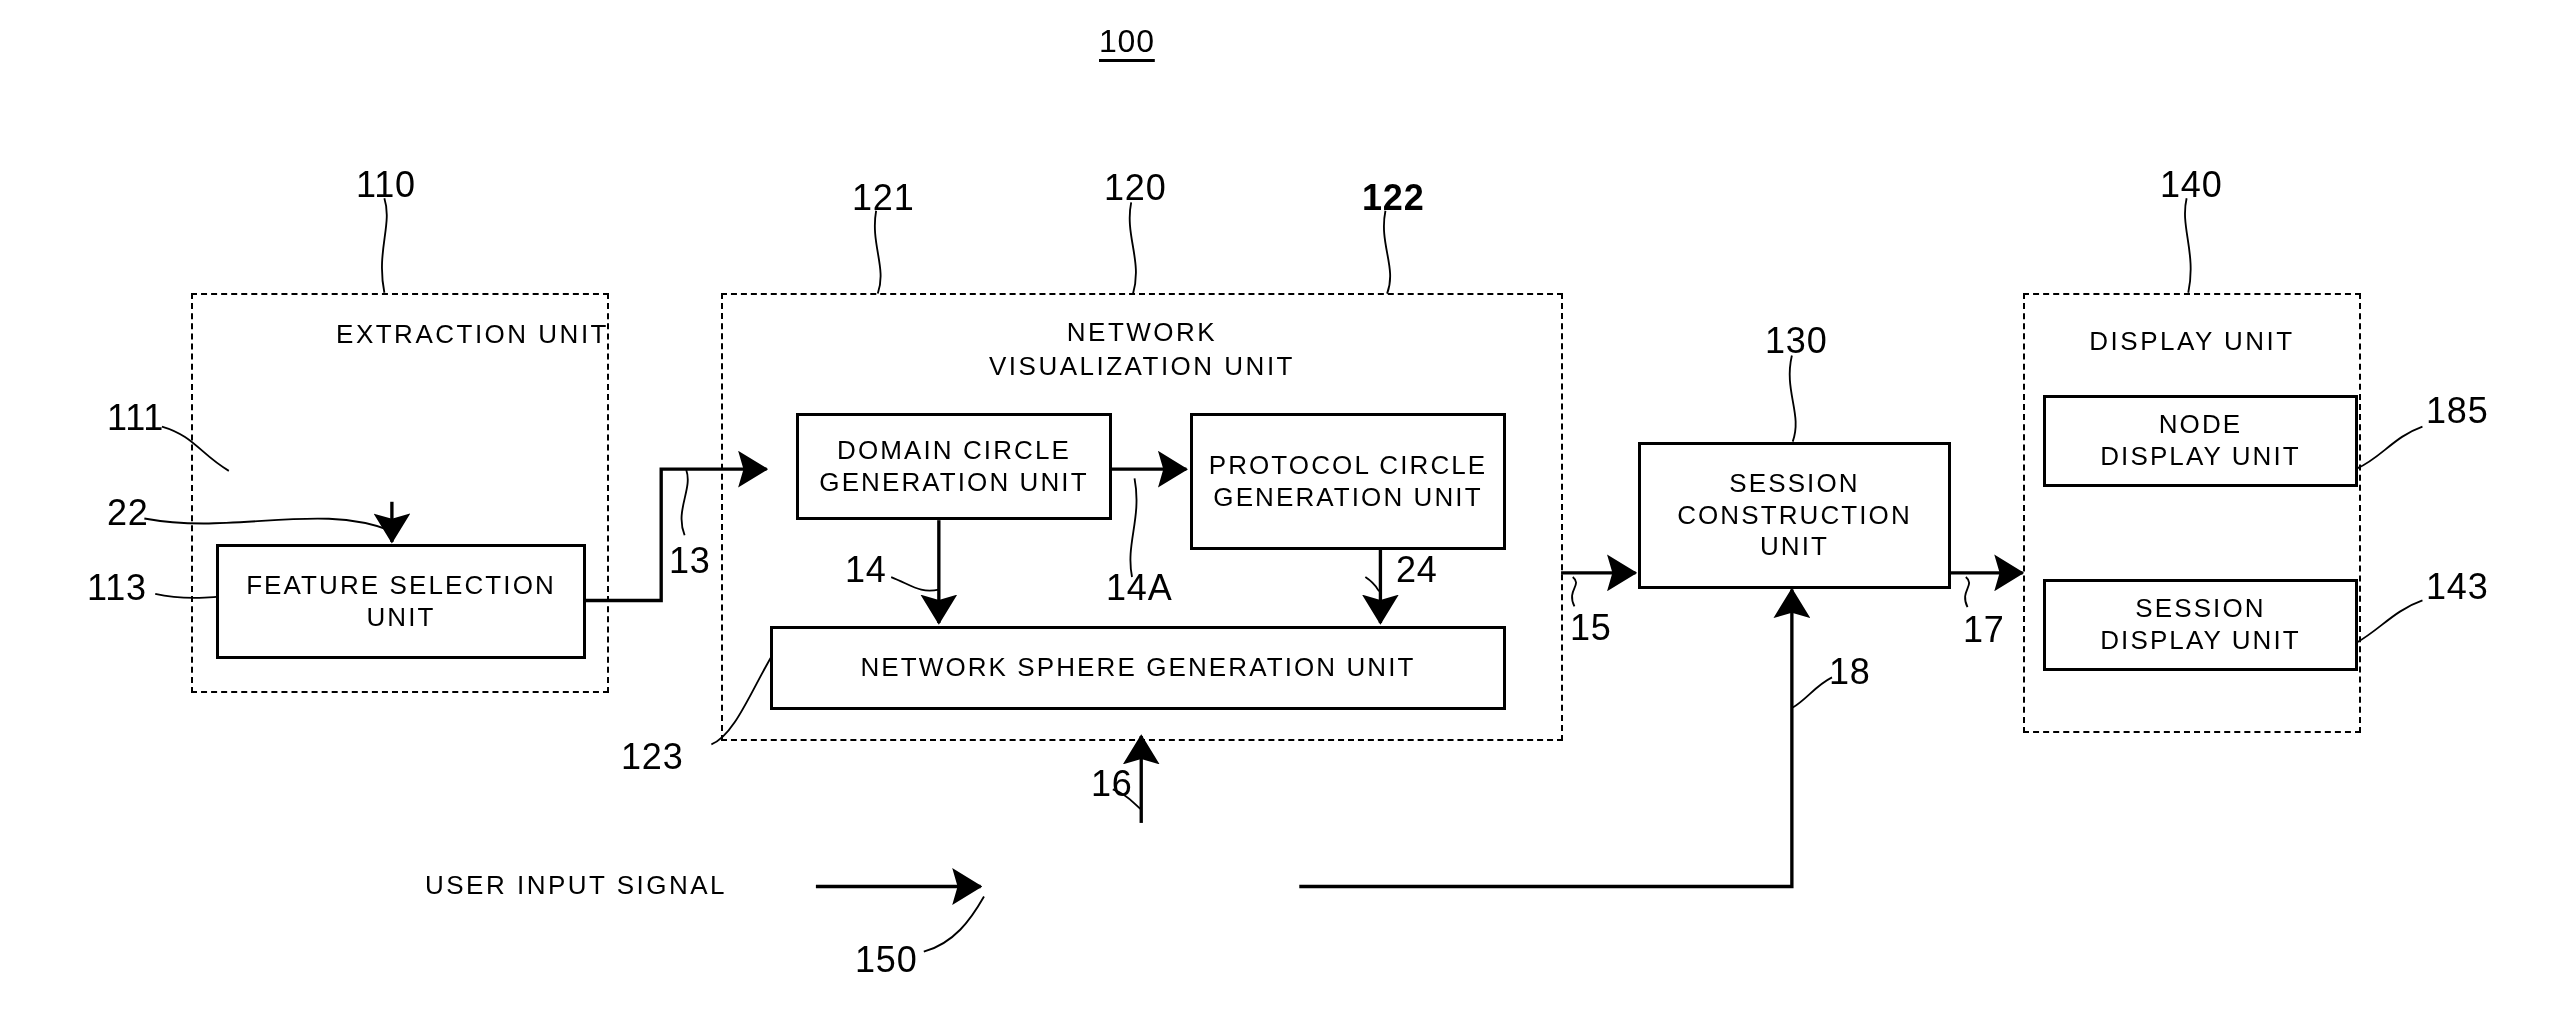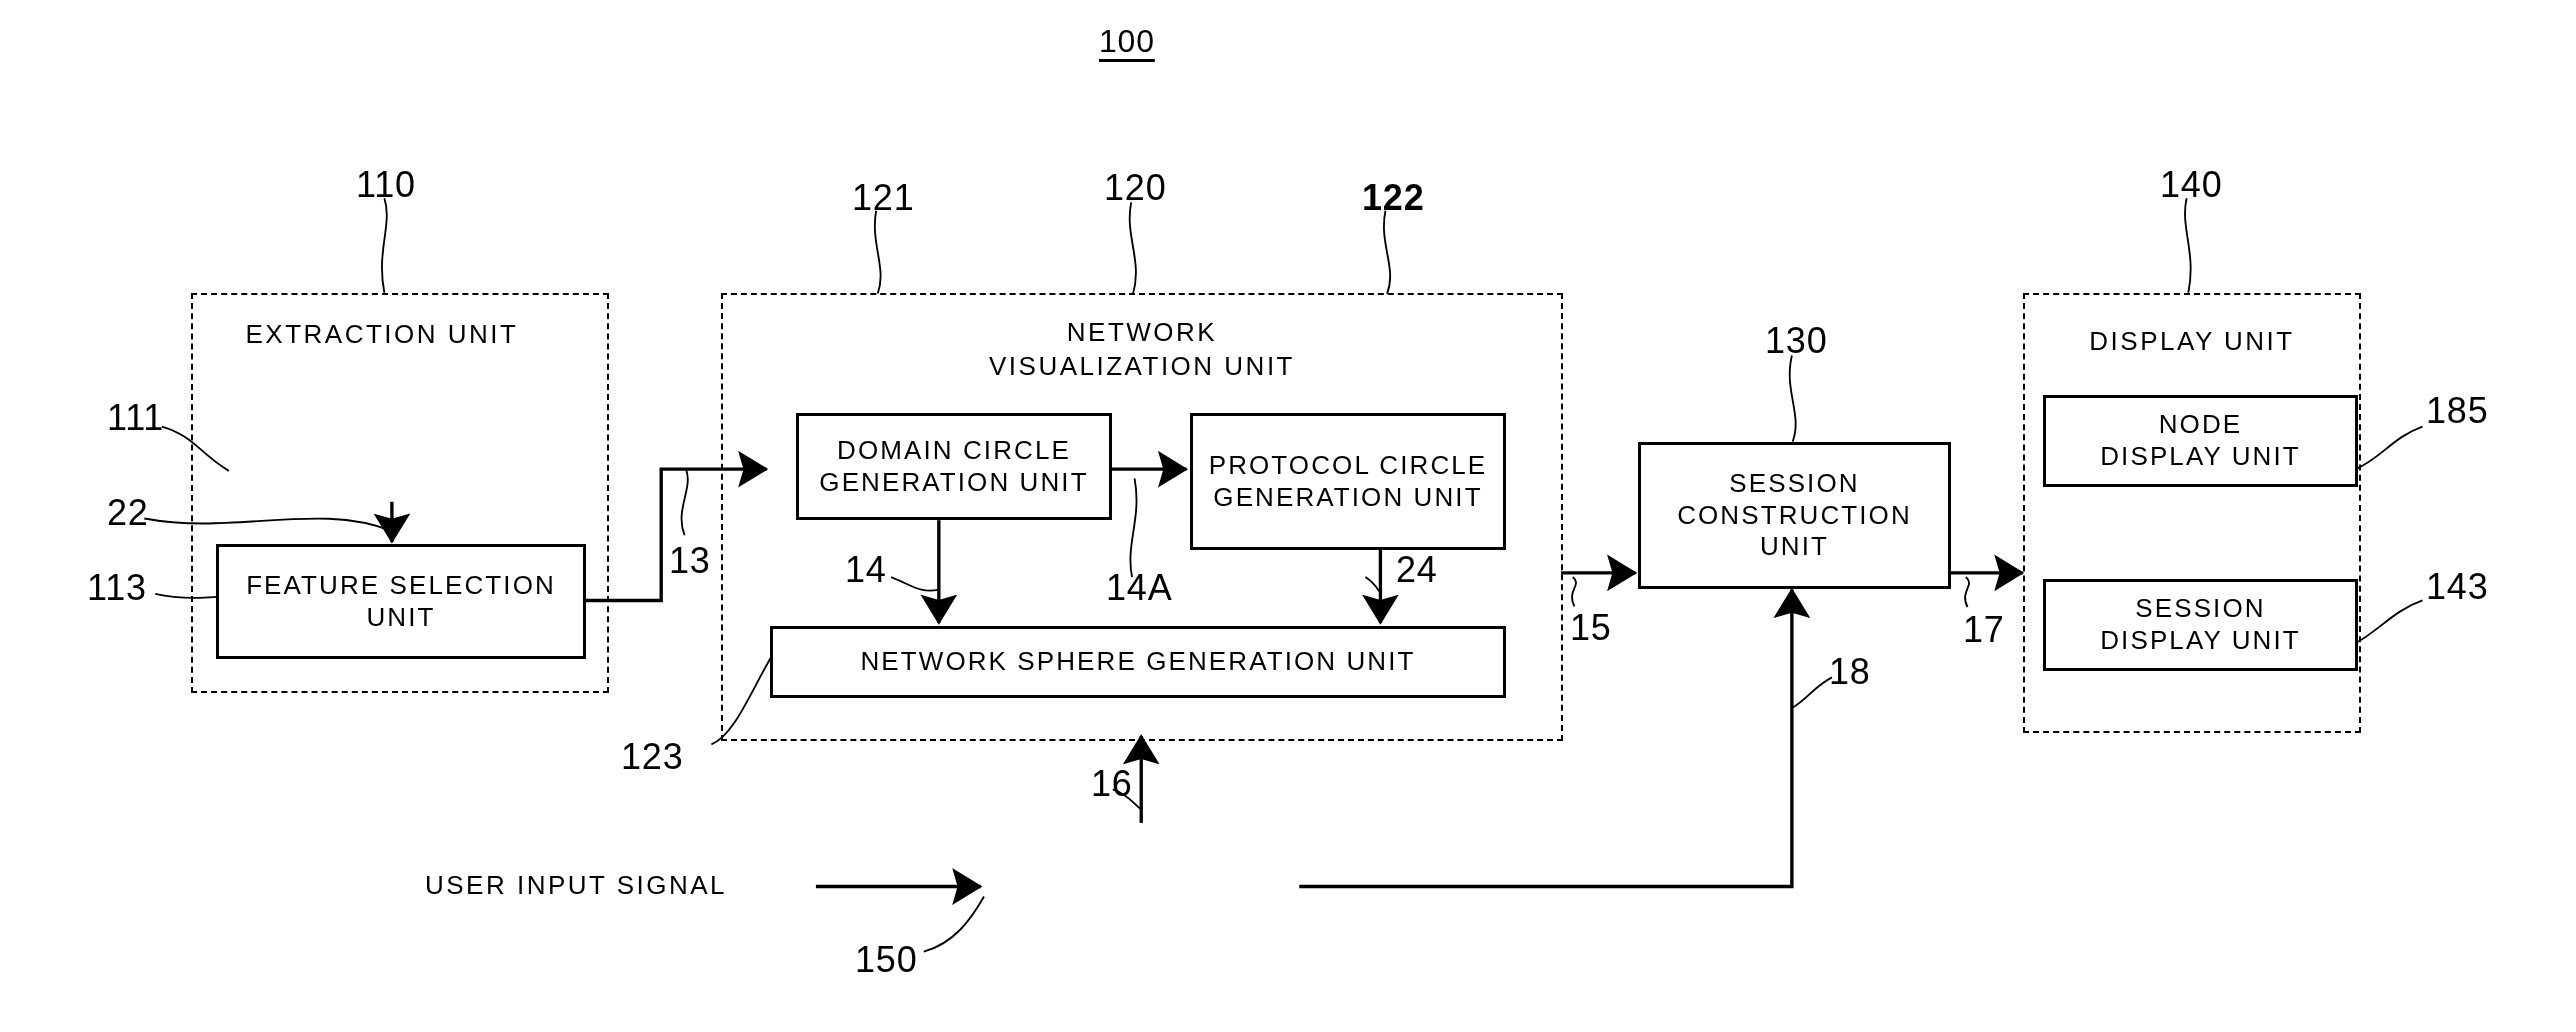--- a/index.html
+++ b/index.html
@@ -156,7 +156,7 @@
   <div class="ref underlined" style="left:1099px; top:23.4px; font-size:32px;">100</div>
 
   <div class="group-box" style="left:191px; top:293px; width:418px; height:400px;"></div>
-  <div class="group-title" style="left:173px; top:318px; width:418px;">EXTRACTION UNIT</div>
+  <div class="group-title" style="left:191px; top:318px; width:418px;text-align:right;">EXTRACTION UNIT</div>
   <div class="ref" style="left:356px; top:164px;">110</div>
 
   <div class="ref" style="left:107px; top:397px;">111</div>

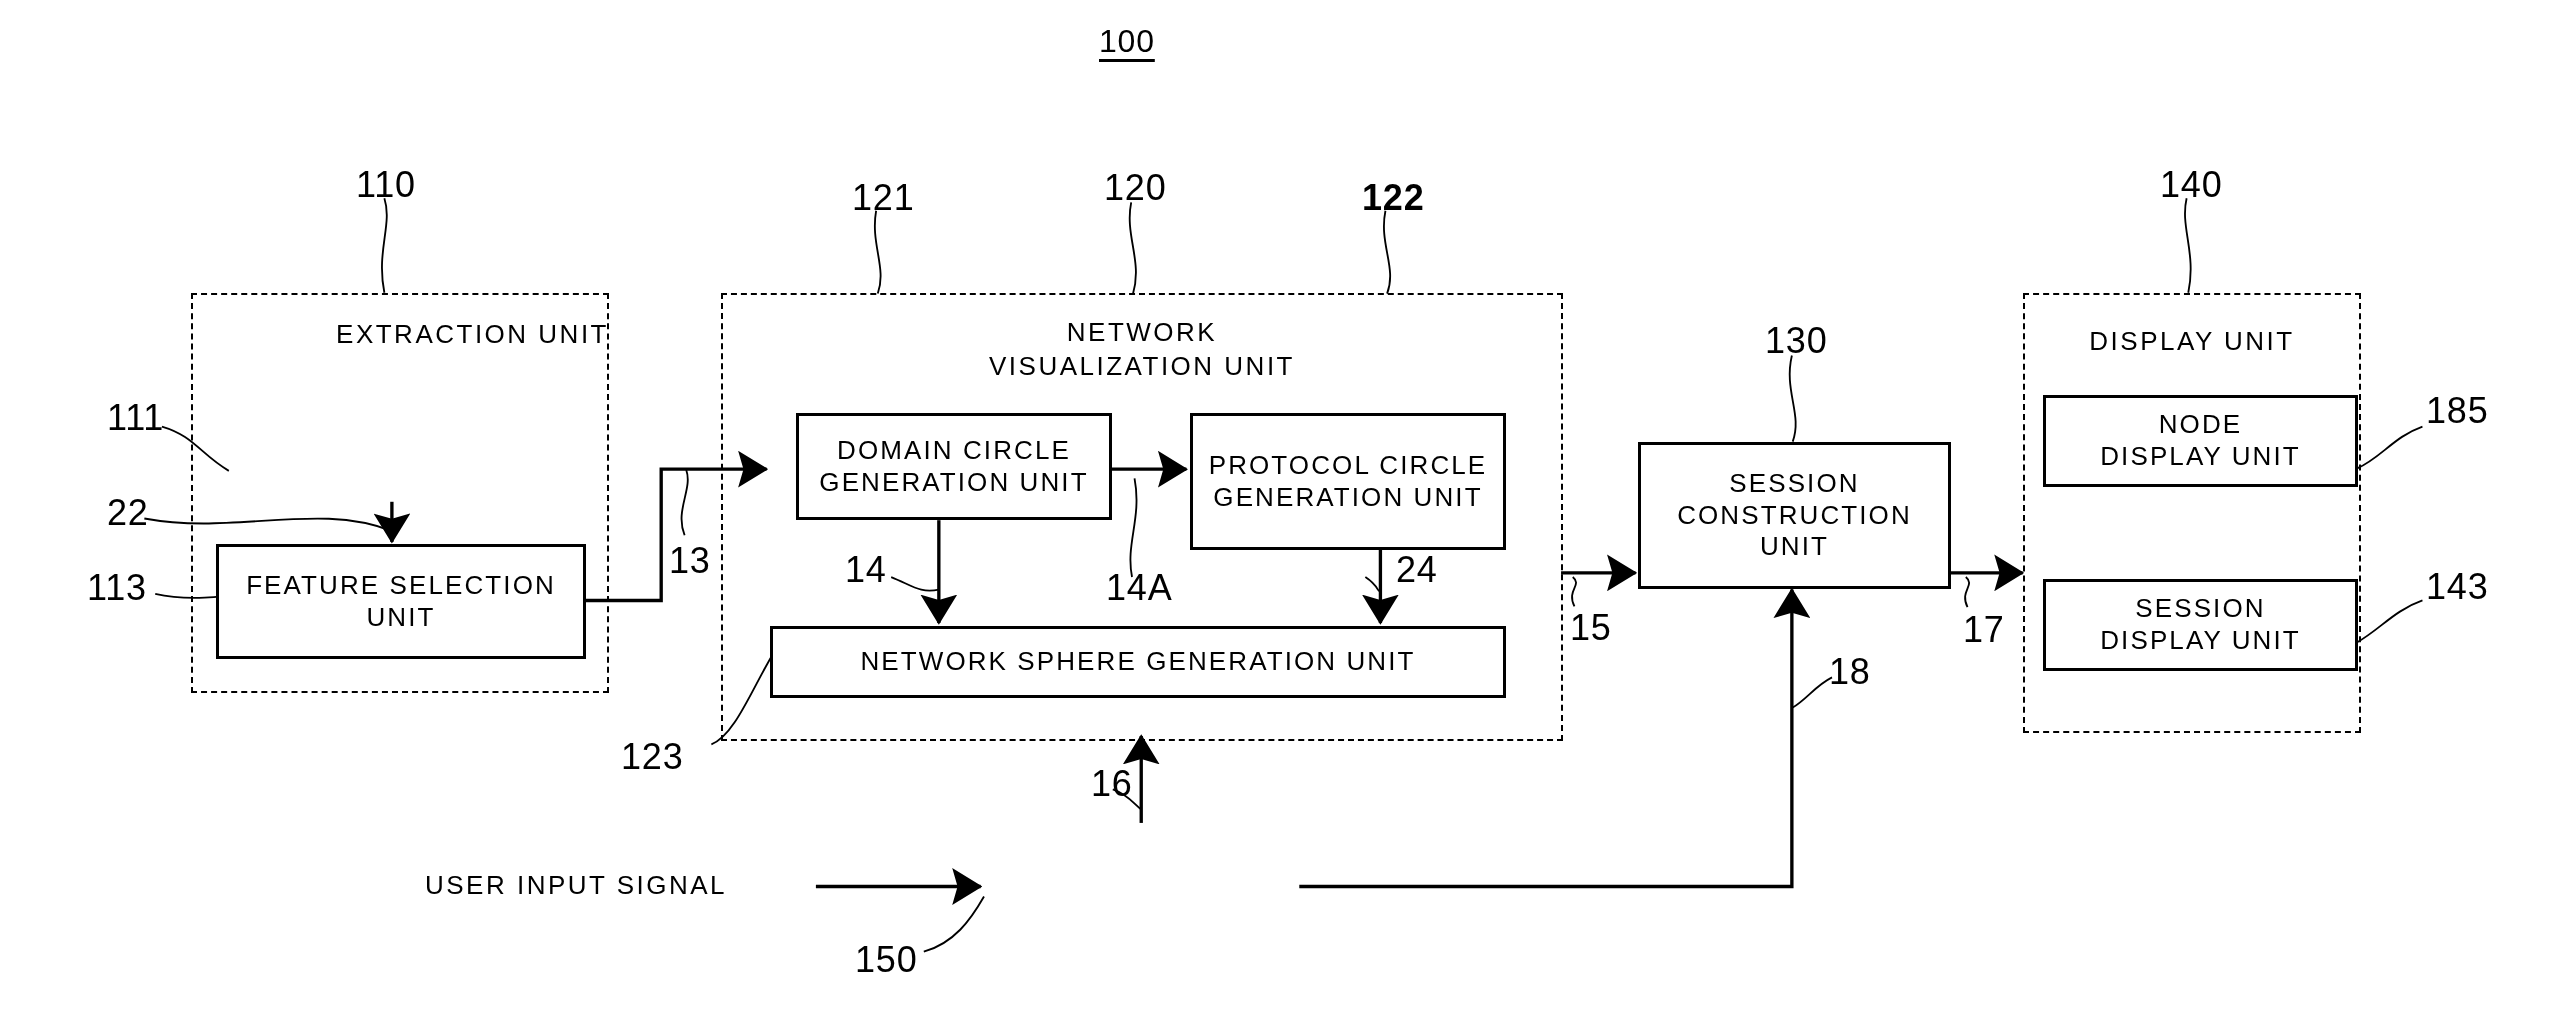--- a/index.html
+++ b/index.html
@@ -193,7 +193,7 @@
 
   <div class="ref" style="left:1106px; top:567px;">14A</div>
 
-  <div class="unit-box" style="left:770px; top:626px; width:736px; height:72px;">
+  <div class="unit-box" style="left:770px; top:626px; width:736px; height:84px;">
     <span class="unit-label">NETWORK SPHERE GENERATION UNIT</span>
   </div>
   <div class="ref" style="left:621px; top:736px;">123</div>

